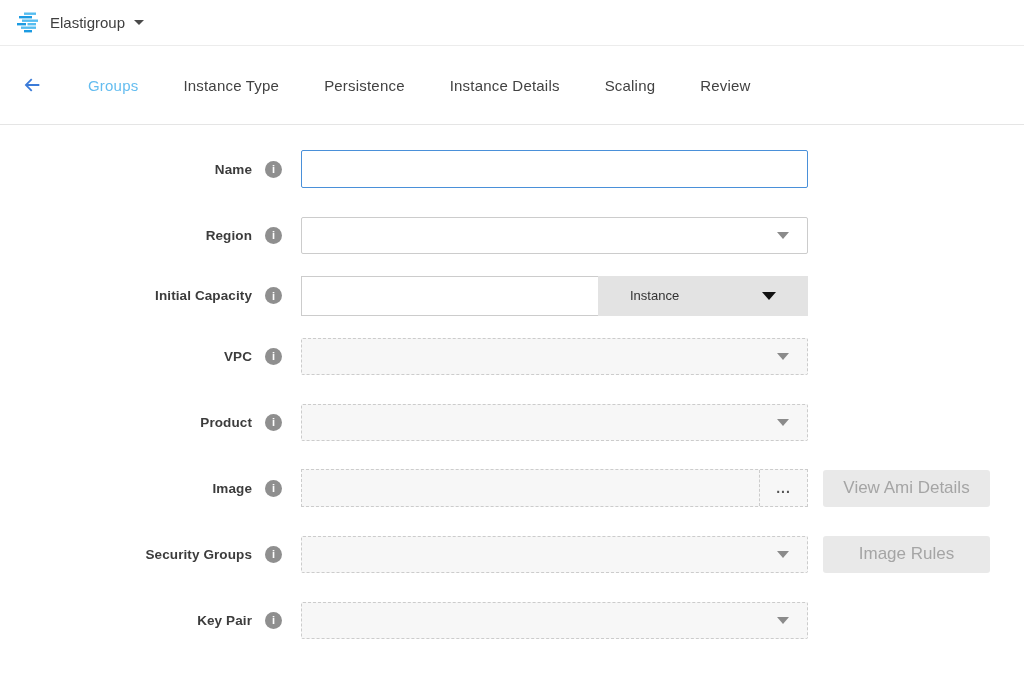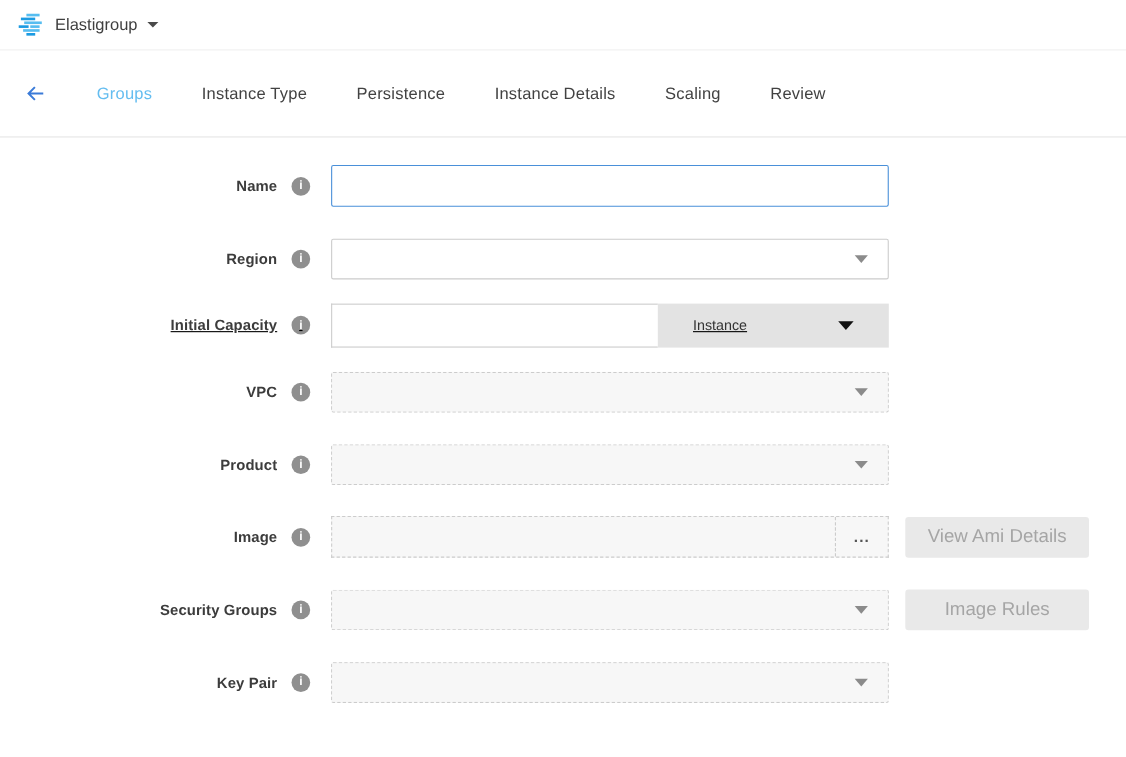--- a/index.html
+++ b/index.html
@@ -97,7 +97,7 @@
     </div>
   </div>
 
-  <div class="row" style="height:27px;text-decoration:underline;">
+  <div class="row" style="height:27px;">
     <span class="label-col">Initial Capacity</span>
     <span class="info-icon">i</span>
     <div class="field-col">

